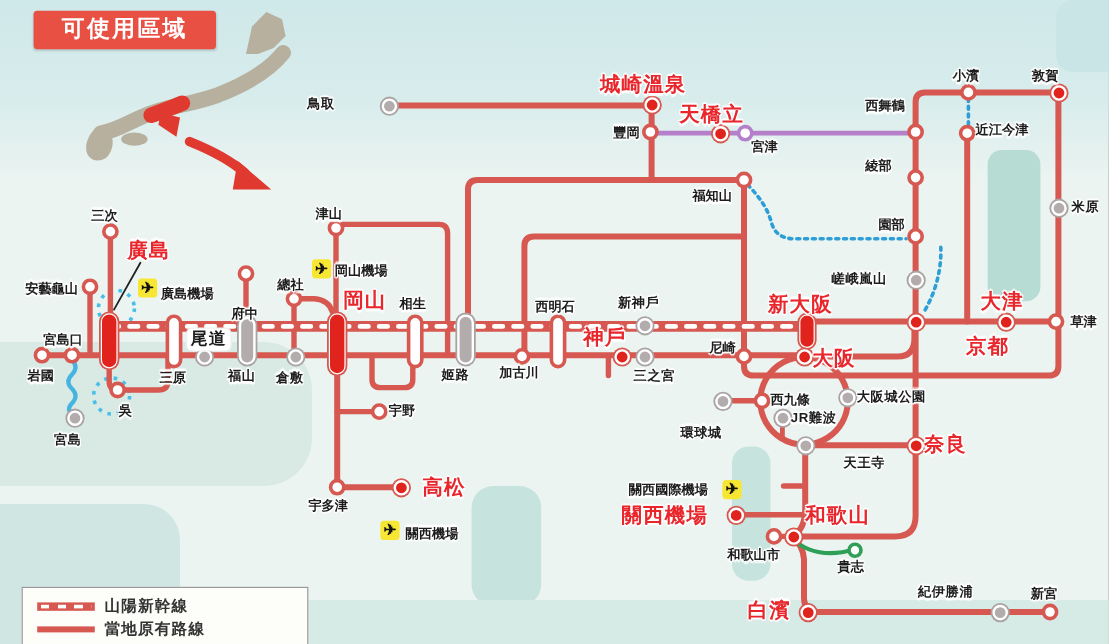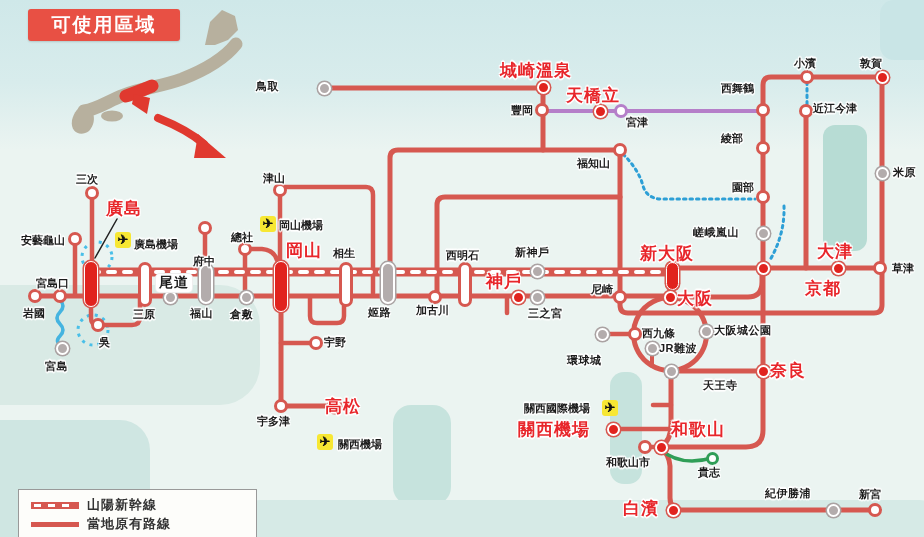--- a/index.html
+++ b/index.html
@@ -219,7 +219,7 @@
       <div class="lbl sm" style="left: 333px; top: 246px;">相生</div>
       <div class="lbl sm" style="left: 324px; top: 335px;">宇野</div>
       <div class="lbl sm" style="left: 257px; top: 414px;">宇多津</div>
-      <div class="lbl red" style="left: 325px; top: 395px;">高松</div>
+      <div class="lbl red" style="left: 352px; top: 395px;">高松</div>
       <div class="lbl md" style="left: 368px; top: 305px;">姬路</div>
       <div class="lbl sm" style="left: 416px; top: 303px;">加古川</div>
       <div class="lbl sm" style="left: 446px; top: 248px;">西明石</div>

